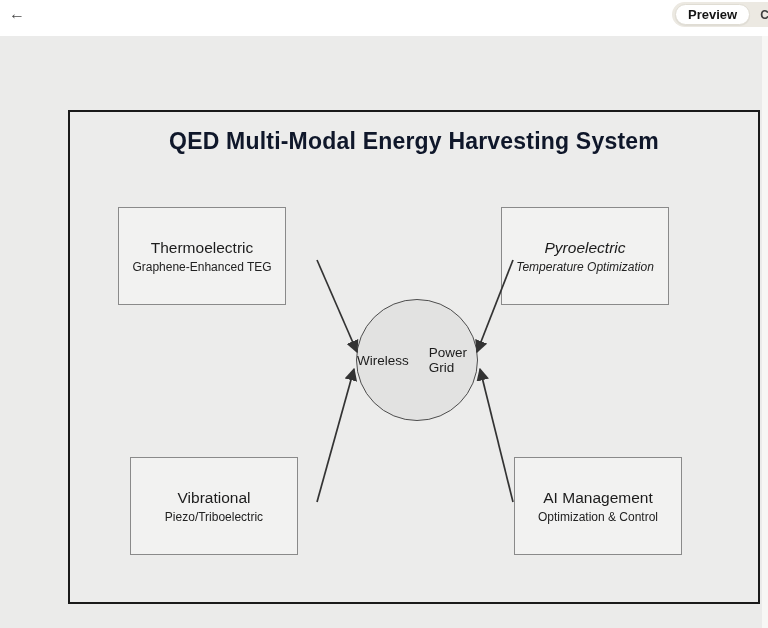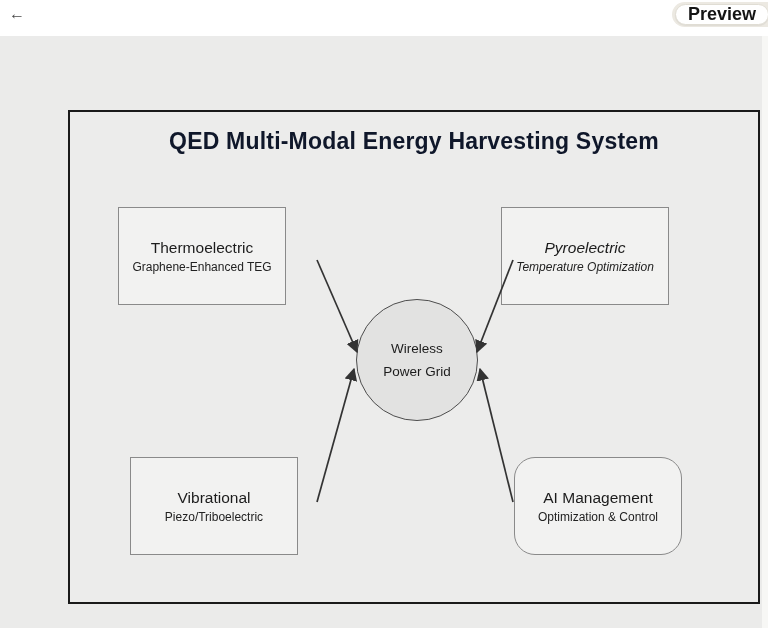--- a/index.html
+++ b/index.html
@@ -39,7 +39,7 @@
   .toggle-pill {
     background: #ffffff; border: 1px solid #e0ddd4; border-radius: 11px;
     height: 21px; padding: 8px 12px; display: flex; align-items: center;
-    font-size: 18px; font-weight: 700; color: #141414; cursor: pointer;
+    font-size: 13px; font-weight: 700; color: #141414; cursor: pointer;
     box-shadow: 0 1px 1px rgba(0,0,0,0.06);
   }
   .toggle-plain {

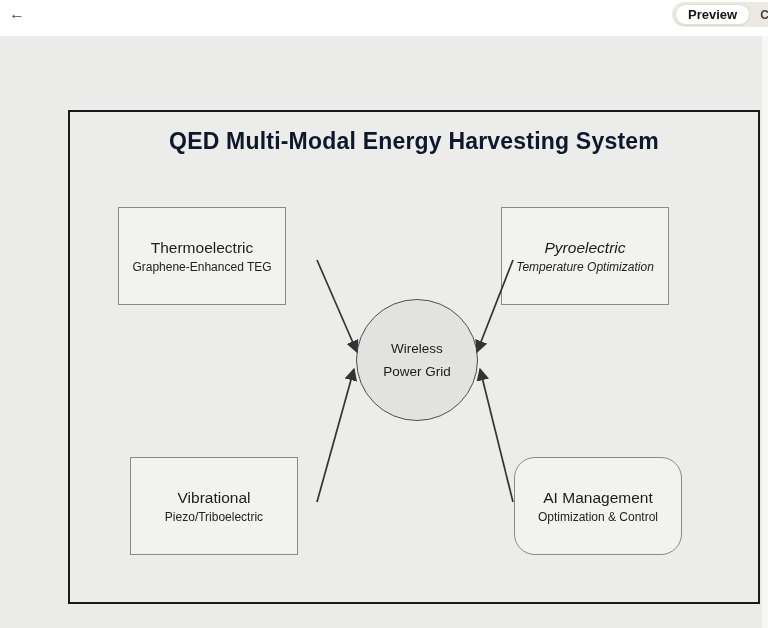--- a/index.html
+++ b/index.html
@@ -84,8 +84,8 @@
   .center-node {
     position: absolute; left: 356px; top: 299px; width: 122px; height: 122px;
     background: #e2e2e1; border: 1px solid #4d4d4d; border-radius: 50%;
-    display: flex; flex-direction: column; align-items: center; justify-content: center;
-    gap: 8px;
+    display: flex; flex-direction: row; align-items: center; justify-content: center;
+    gap: 20px;
   }
   .center-line { font-size: 13.5px; color: #1c1c1c; }
 

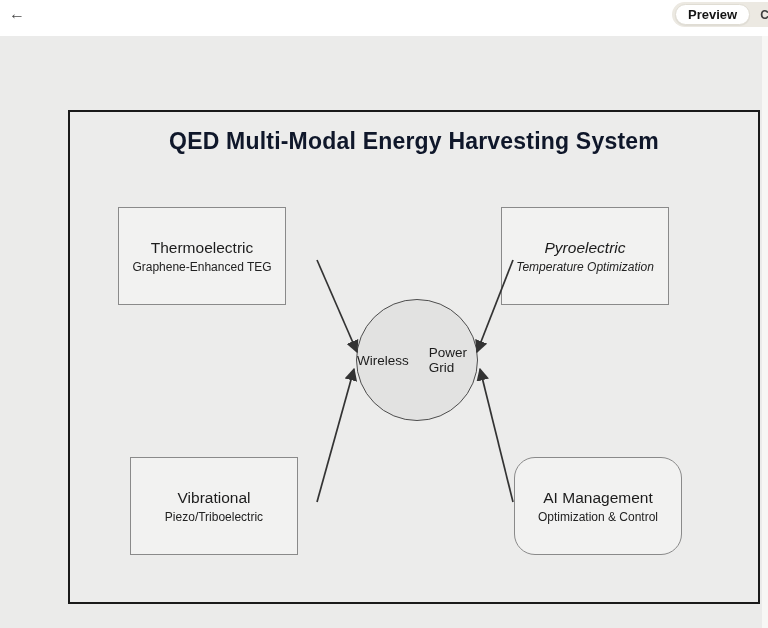--- a/index.html
+++ b/index.html
@@ -77,7 +77,7 @@
   .node-tl { left: 118px; top: 207px; }
   .node-tr { left: 501px; top: 207px; font-style: italic; }
   .node-bl { left: 130px; top: 457px; }
-  .node-br { left: 514px; top: 457px; border-radius: 21px; }
+  .node-br { left: 514px; top: 457px; }
   .node-label { font-size: 15.5px; color: #1c1c1c; }
   .node-sublabel { font-size: 12px; color: #222222; }
 

